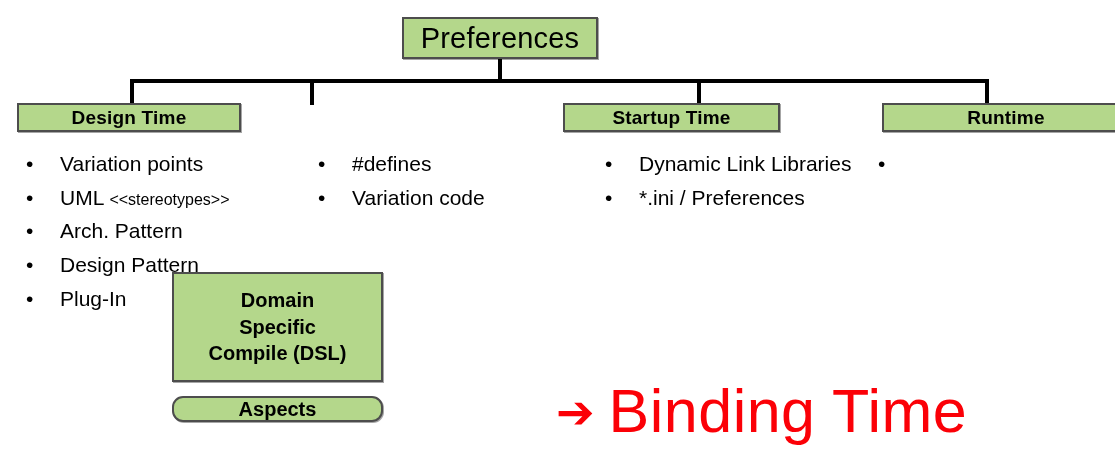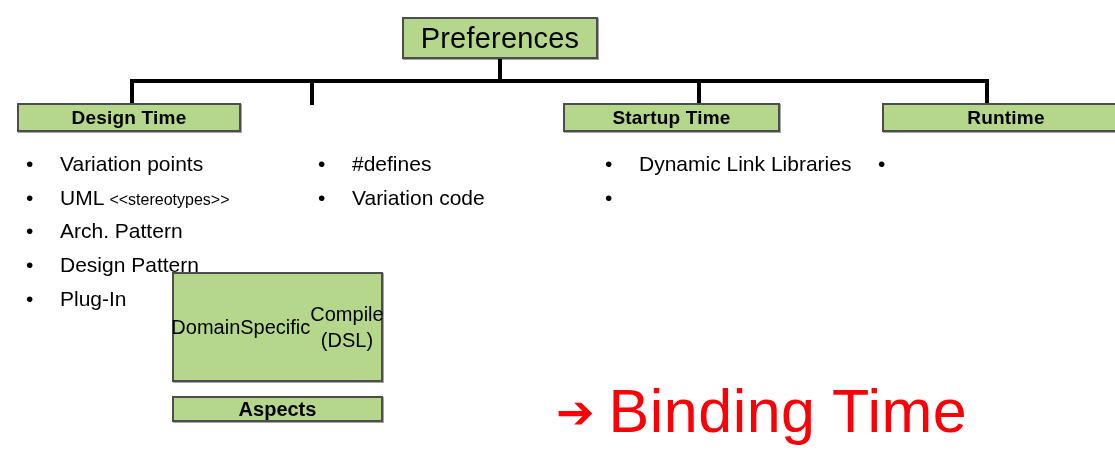--- a/index.html
+++ b/index.html
@@ -213,6 +213,7 @@
     </div>
     <div class="bullet-row">
       <span class="bullet-dot">•</span>
+      <span class="bullet-text"><span>*.ini / Preferences</span></span>
     </div>
   </div>
 

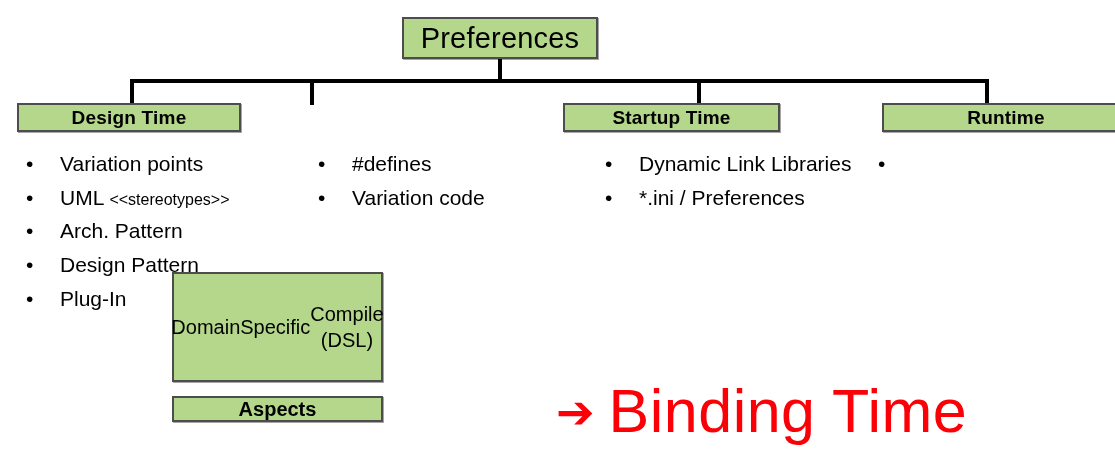--- a/index.html
+++ b/index.html
@@ -64,9 +64,9 @@
     width: 211px;
     height: 110px;
     font-size: 20px;
-    font-weight: normal;
+    font-weight: bold;
     line-height: 1.32;
-    flex-direction: row;
+    flex-direction: column;
   }
   #aspects-box {
     left: 172px;

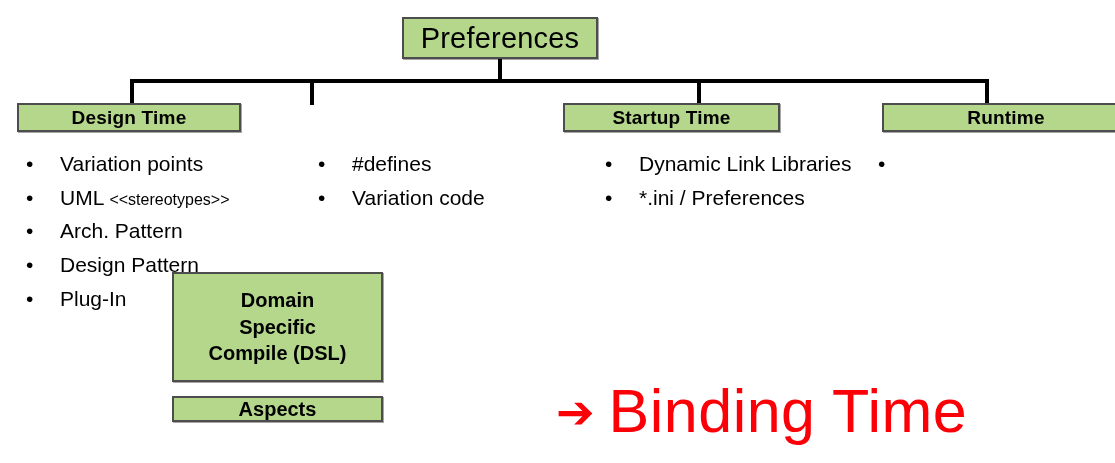--- a/index.html
+++ b/index.html
@@ -75,6 +75,7 @@
     height: 26px;
     font-size: 20px;
     font-weight: bold;
+    border-radius: 11px;
   }
 
   

